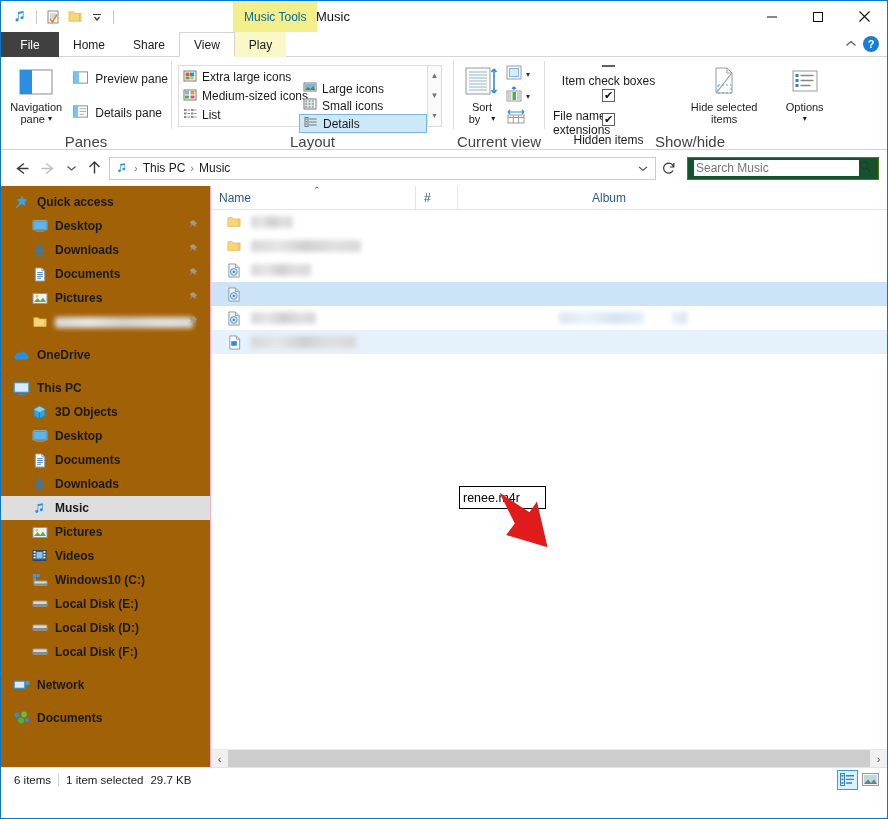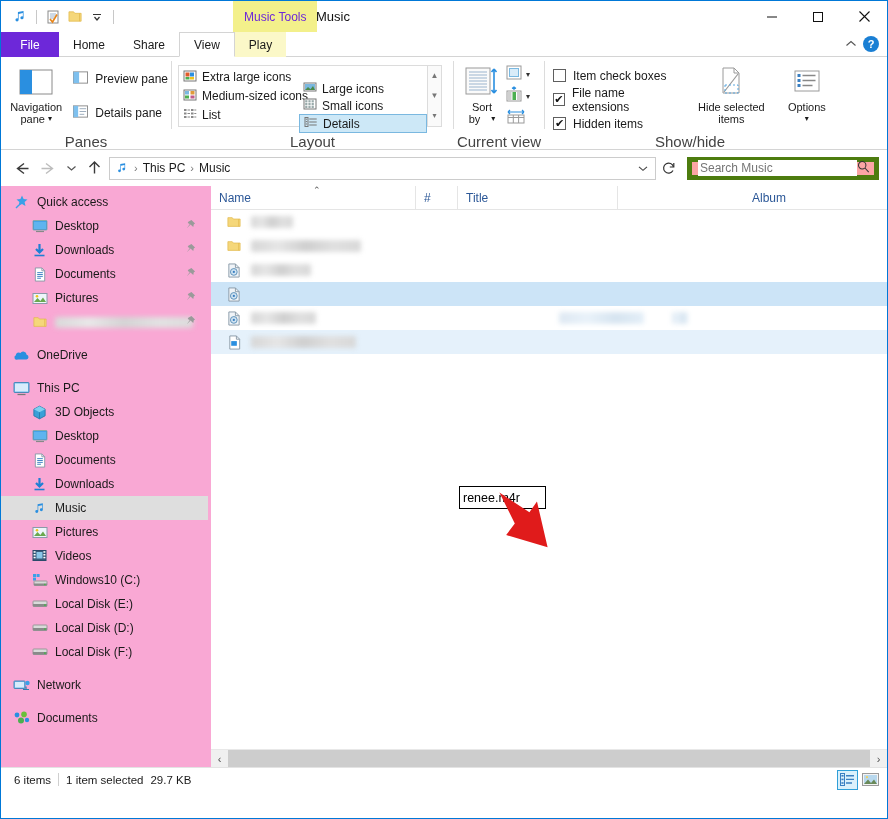--- a/index.html
+++ b/index.html
@@ -29,7 +29,7 @@
   .qat-sep { width:1px; height:14px; background:#c8c8c8; margin:0 5px; }
   #tab-context {
     position:absolute; left:232px; top:0; height:31px;
-    background:#f3f08b; color:#6d28d9; font-size:12px;
+    background:#f3f08b; color:#0369a1; font-size:12px;
     display:flex; align-items:center; padding:0 11px;
   }
   #win-title {

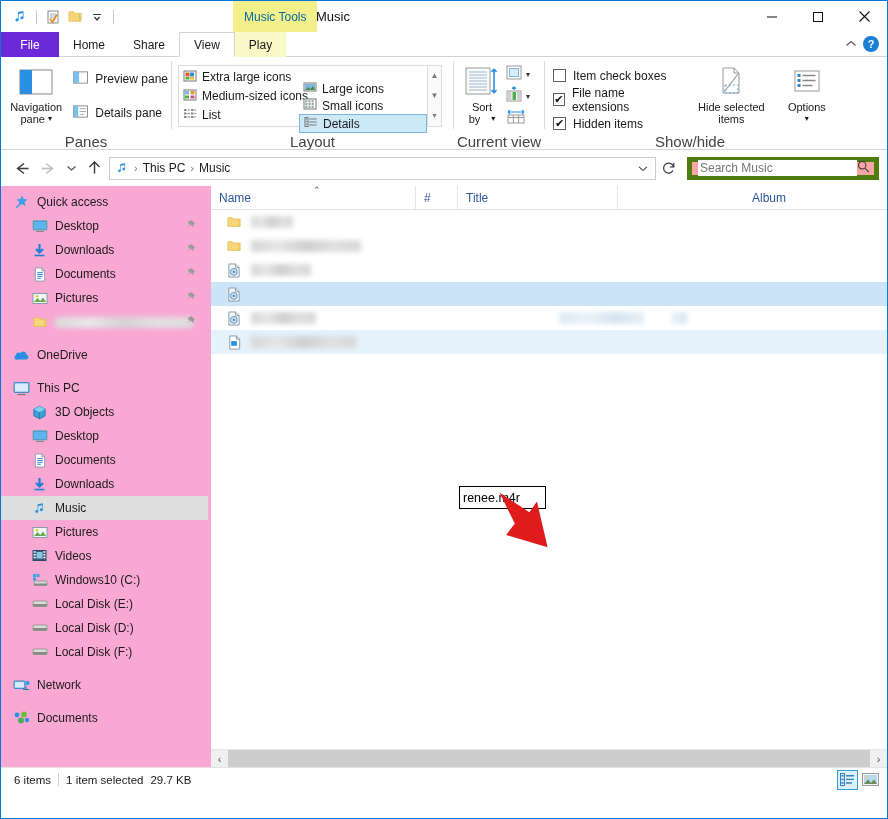--- a/index.html
+++ b/index.html
@@ -52,7 +52,7 @@
     padding:0 14px; font-size:12px; color:#1a1a1a; height:25px;
     position:relative;
   }
-  .rtab.file { background:#6d28d9; color:#fff; min-width:58px; }
+  .rtab.file { background:#404040; color:#fff; min-width:58px; }
   .rtab.active {
     background:#ffffff; border-left:1px solid #d4d4d4; border-right:1px solid #d4d4d4;
     border-top:1px solid #d4d4d4; border-bottom:1px solid #ffffff;

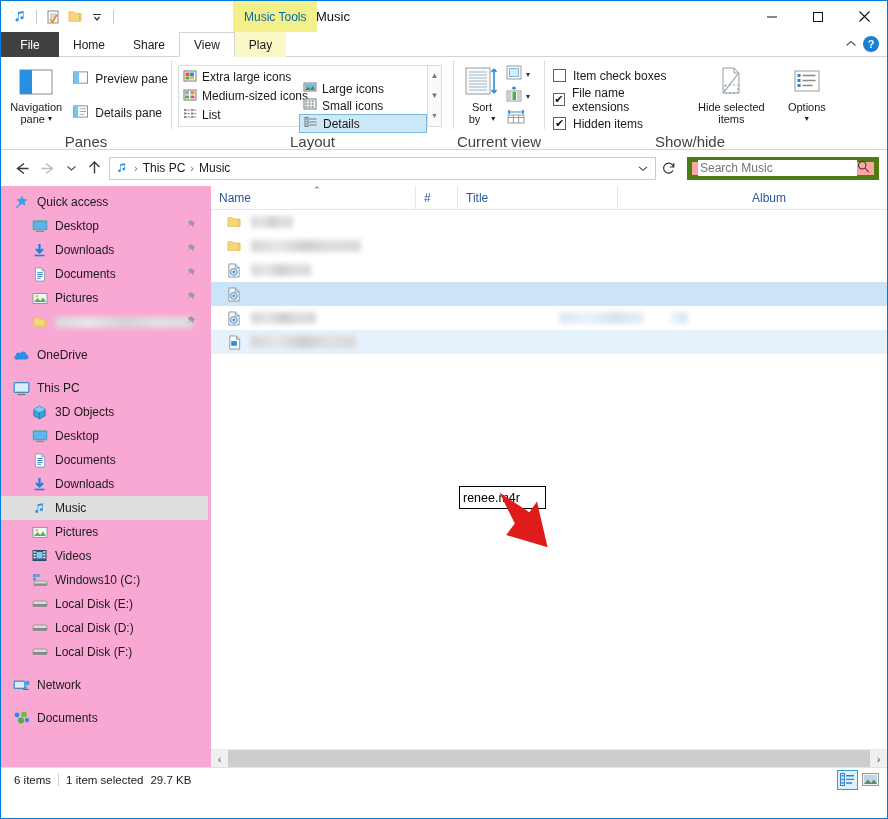--- a/index.html
+++ b/index.html
@@ -97,7 +97,7 @@
     justify-content:space-around; align-items:center; background:#fafafa; }
   .lscroll div { font-size:8px; color:#777; line-height:8px; }
 
-  .cbrow { display:flex; align-items:center; gap:7px; font-size:12px; height:21px; }
+  .cbrow { display:flex; align-items:center; gap:7px; font-size:12px; height:21px;flex-direction:column; }
   .cbox { width:13px; height:13px; border:1px solid #5f5f5f; background:#fff;
     display:flex; align-items:center; justify-content:center; }
   .cbox span { font-size:11px; color:#111; line-height:11px; }

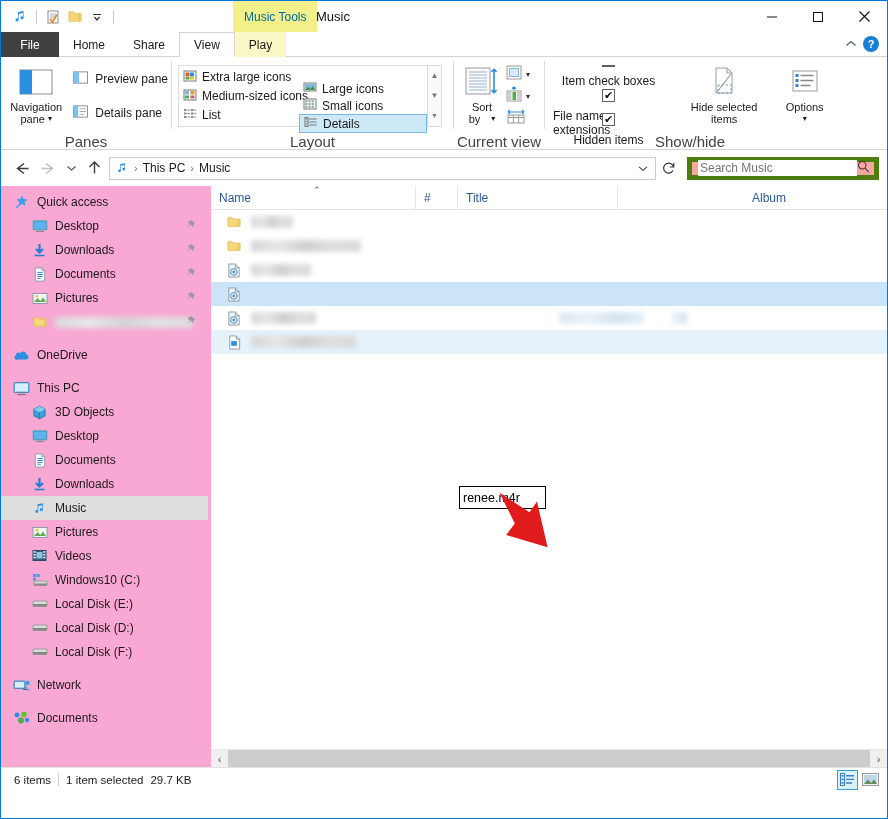--- a/index.html
+++ b/index.html
@@ -113,7 +113,7 @@
   .csep { font-size:11px; color:#777; padding:0 2px; }
   #crumb-spacer { flex:1; }
   #searchbox {
-    width:192px; height:23px; border:5px solid #4d7c0f; background:#fca5a5;
+    width:192px; height:23px; border:1px solid #4d7c0f; background:#14532d;
     display:flex; align-items:center; padding:0 6px; margin-left:5px;
   }
   #searchbox input { border:0; outline:0; flex:1; font-size:12px; font-family:inherit; color:#333; }

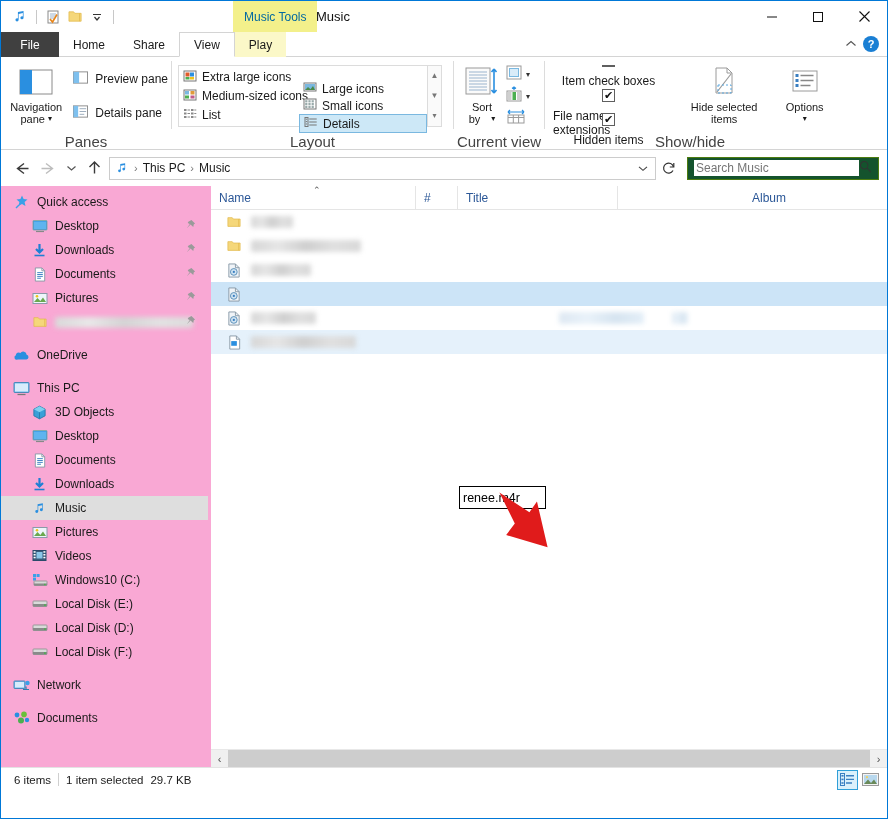--- a/index.html
+++ b/index.html
@@ -122,8 +122,8 @@
   
   #main { display:flex; height:581px; position:relative; }
   #sidebar {
-    width:210px; border-right:3px solid #f9a8d4; background:#f9a8d4;
-    overflow:hidden; padding-top:4px;
+    width:210px; border-right:1px solid #f9a8d4; background:#a16207;
+    overflow:hidden; padding-top:4px;font-weight:bold;
   }
   .snode { display:flex; align-items:center; height:24px; padding-left:10px; font-size:12px; gap:7px; position:relative; }
   .snode.l1 { padding-left:12px; }

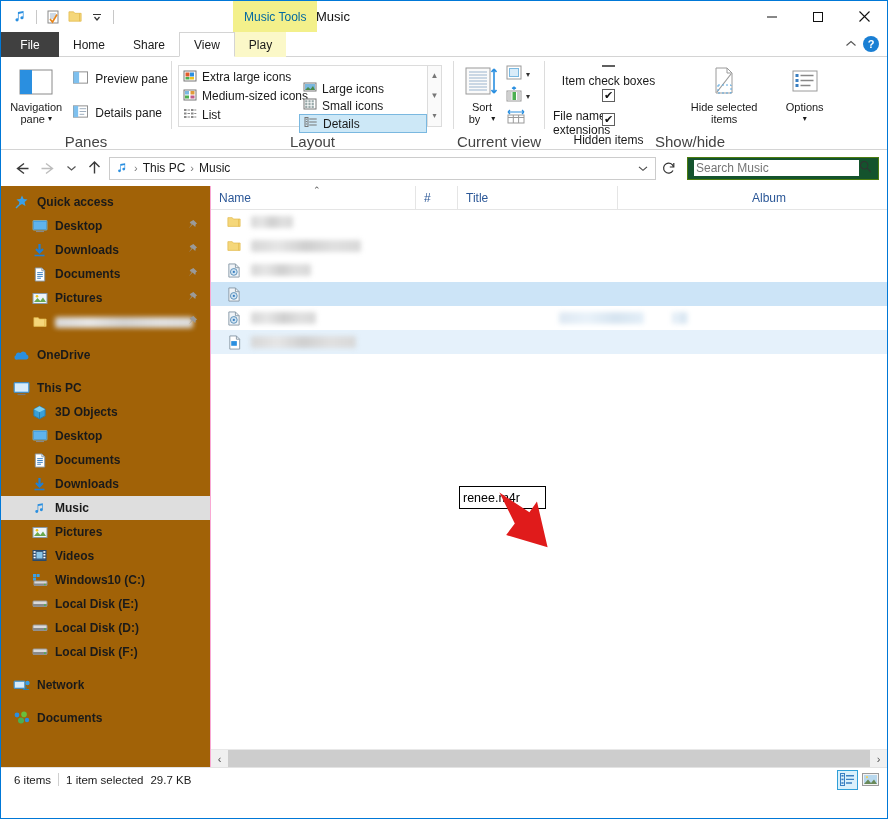--- a/index.html
+++ b/index.html
@@ -831,9 +831,6 @@
         <div class="col" style="width:42px;">
           <span>#</span>
         </div>
-        <div class="col" style="width:160px;">
-          <span>Title</span>
-        </div>
         <div class="col" style="width:126px;margin-top:32px;">
           <span>Contributing artists</span>
         </div>

